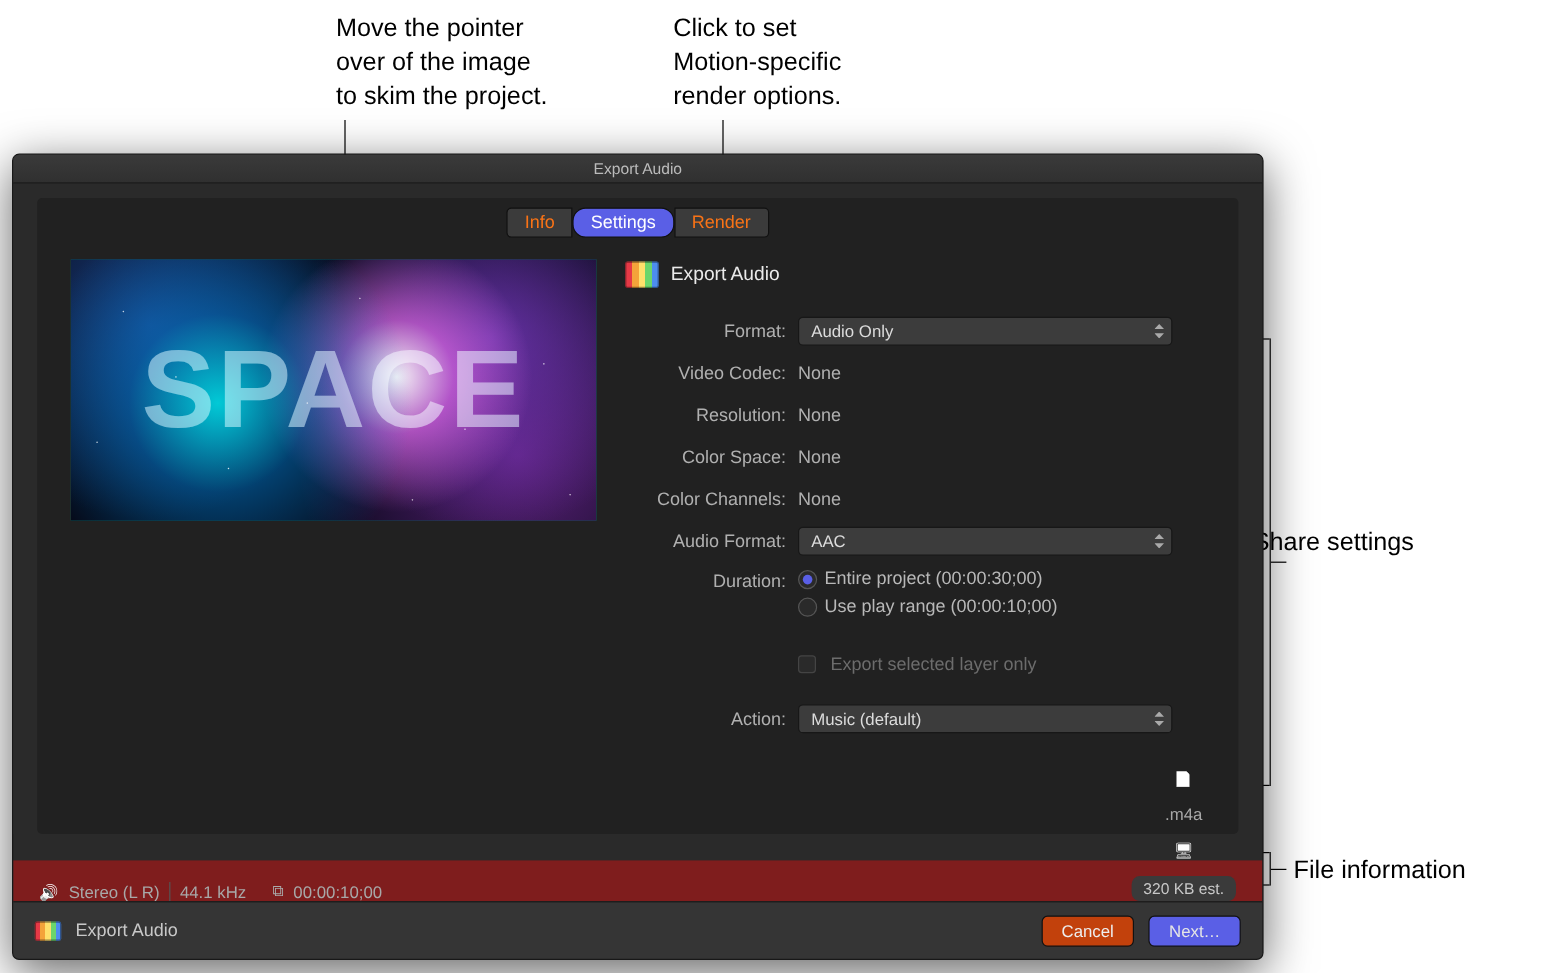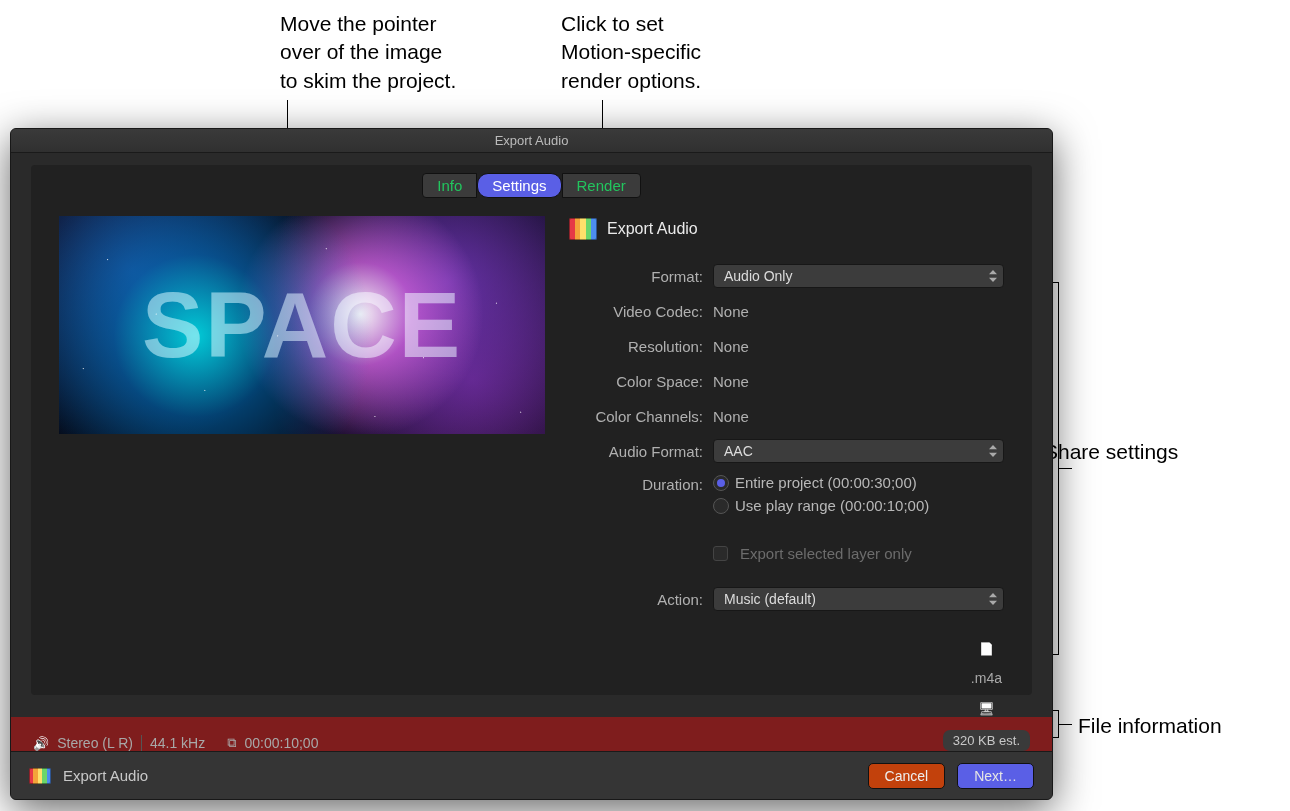--- a/index.html
+++ b/index.html
@@ -90,7 +90,7 @@
     font-size: 15px;
     padding: 3px 14px;
     background: #3b3b3b;
-    color: #22c55e;
+    color: #f97316;
     border: 1px solid #111;
     cursor: pointer;
   }

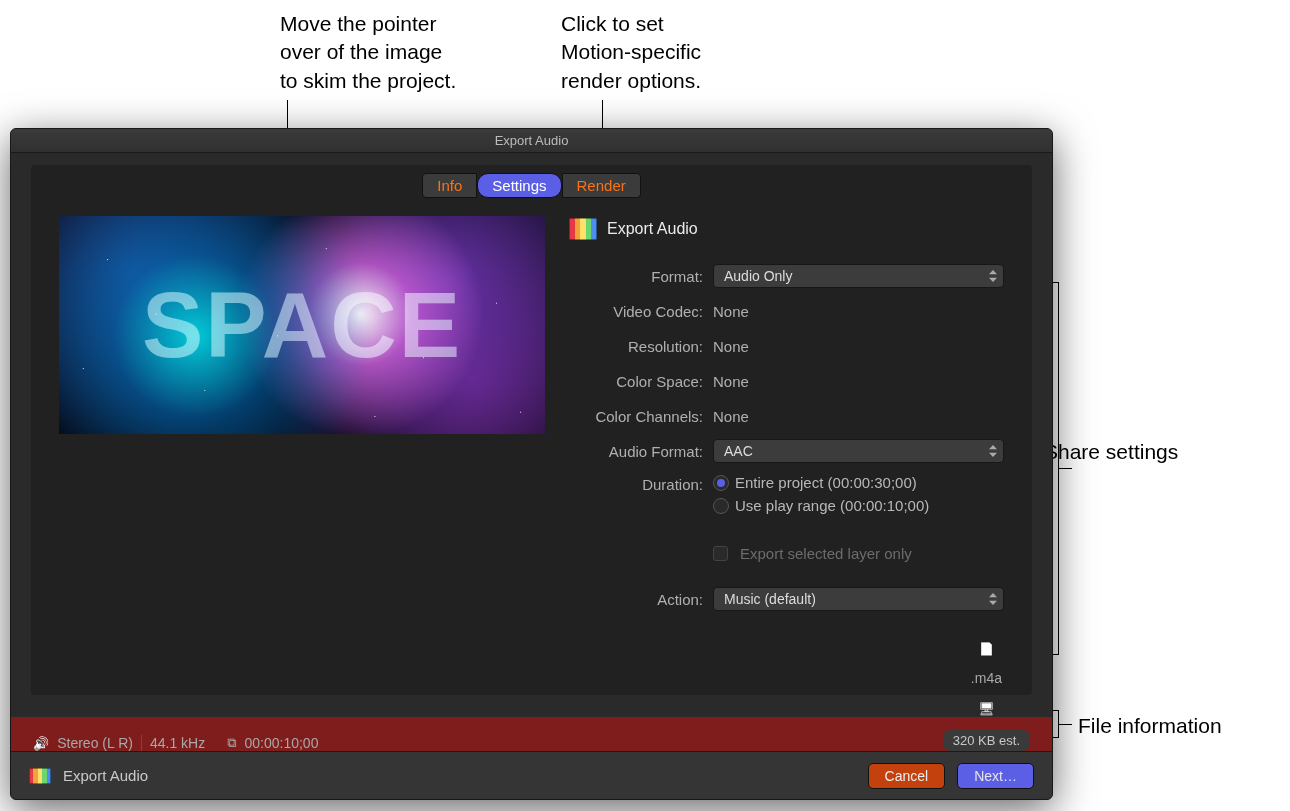--- a/index.html
+++ b/index.html
@@ -106,7 +106,7 @@
 
   
   .preview {
-    width: 486px;
+    width: 438px;
     height: 218px;
     background: #0f766e;
     position: relative;

